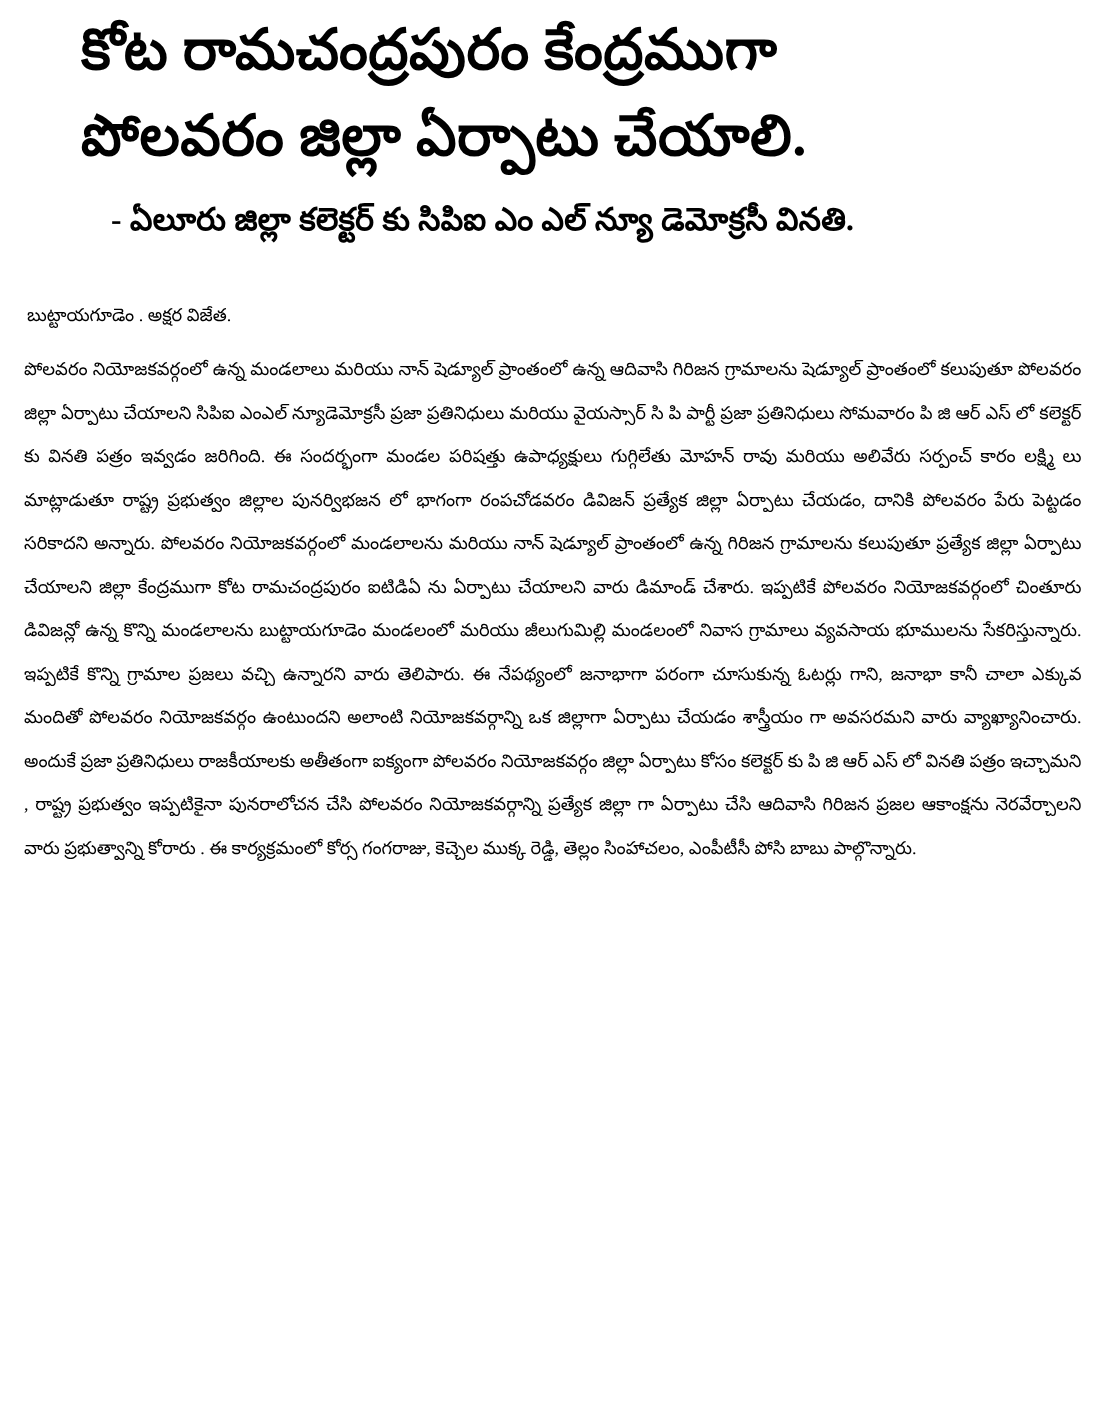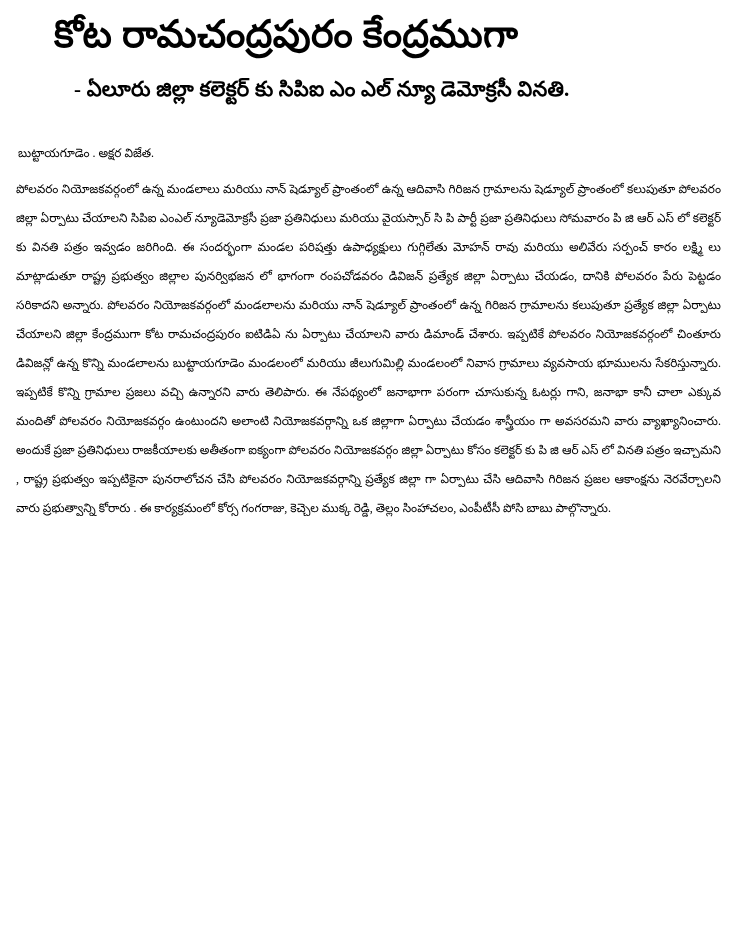--- a/index.html
+++ b/index.html
@@ -49,6 +49,7 @@
 
   <h1 class="headline">
     <div class="headline-line">కోట రామచంద్రపురం కేంద్రముగా</div>
+    <div class="headline-line">పోలవరం జిల్లా ఏర్పాటు చేయాలి.</div>
   </h1>
 
   <div class="subheadline">- ఏలూరు జిల్లా కలెక్టర్ కు సిపిఐ ఎం ఎల్ న్యూ డెమోక్రసీ వినతి.</div>

